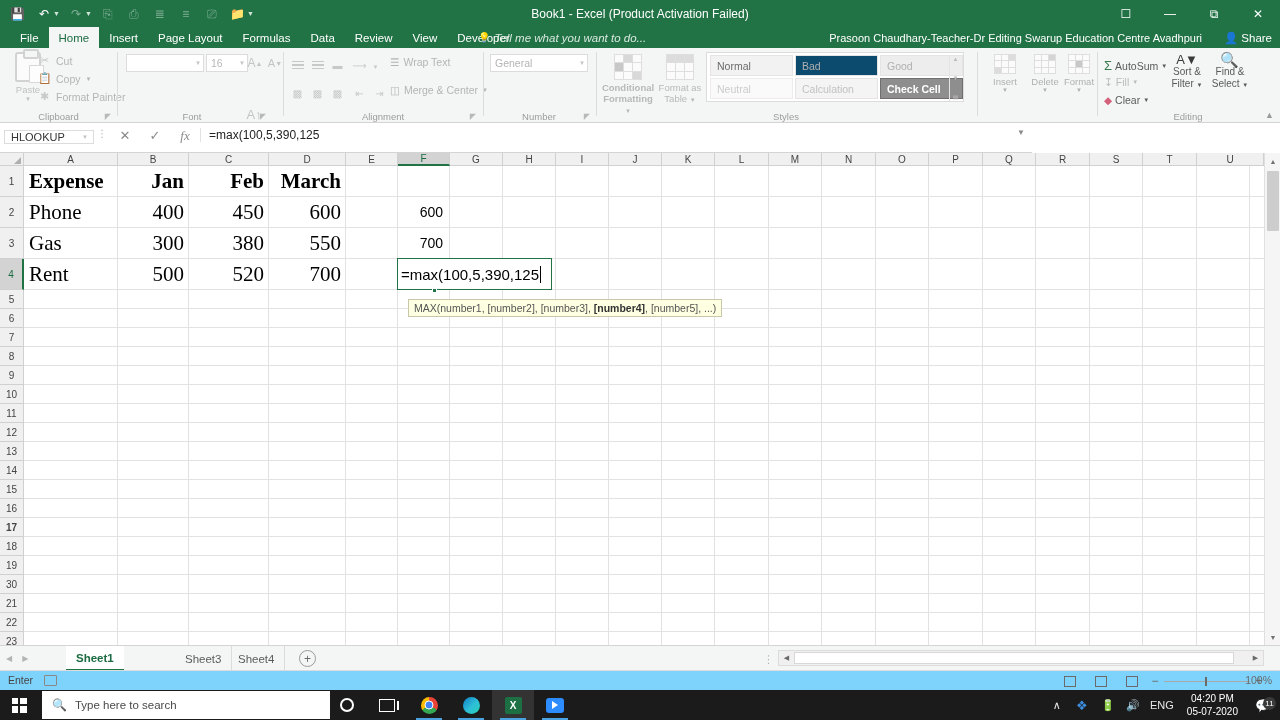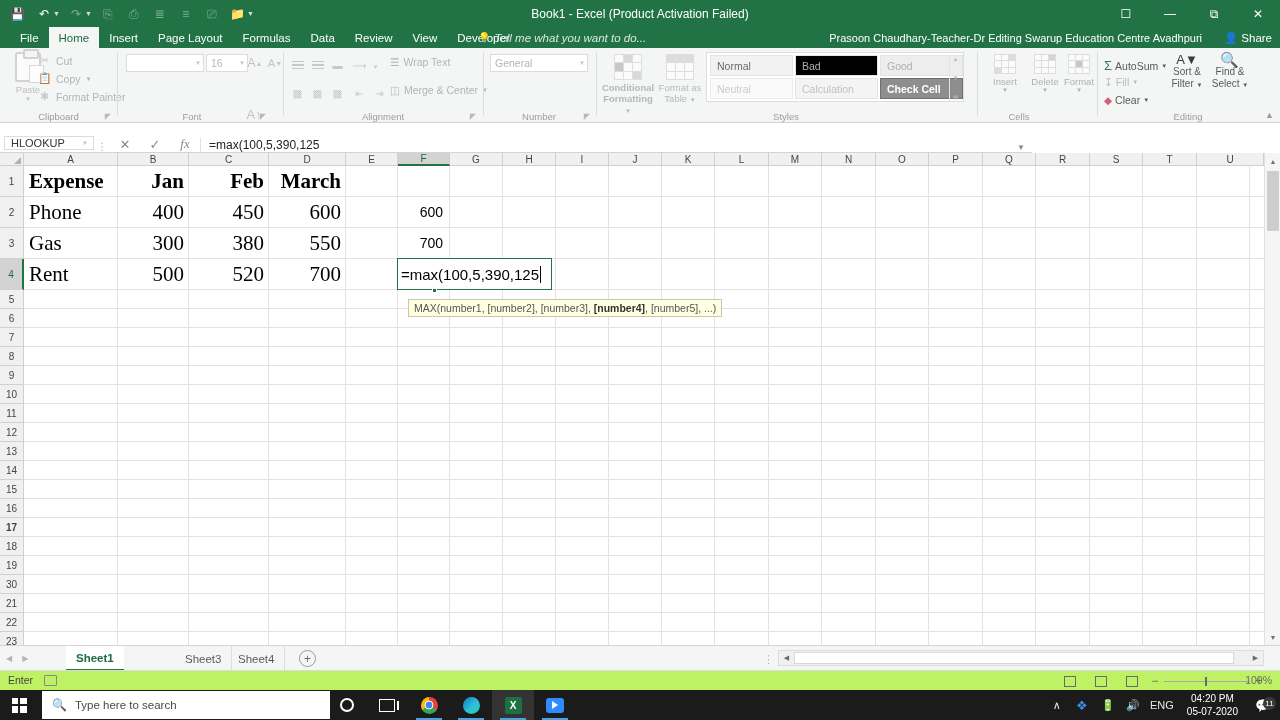--- a/index.html
+++ b/index.html
@@ -163,7 +163,7 @@
     font-size: 10.5px; white-space: nowrap;
   }
   .sc-normal { background: #f2f2f2; color: #6b6b6b; border: 1px solid #e4e4e4; }
-  .sc-bad { background: #000000; color: #b0b0b0; border: 1px solid #e4e4e4; }
+  .sc-bad { background: #0c4a6e; color: #b0b0b0; border: 1px solid #e4e4e4; }
   .sc-good { background: #ededed; color: #b0b0b0; border: 1px solid #e4e4e4; }
   .sc-neutral { background: #fafafa; color: #cccccc; border: 1px solid #ececec; }
   .sc-calc { background: #f4f4f4; color: #c2c2c2; border: 1px solid #e4e4e4; }

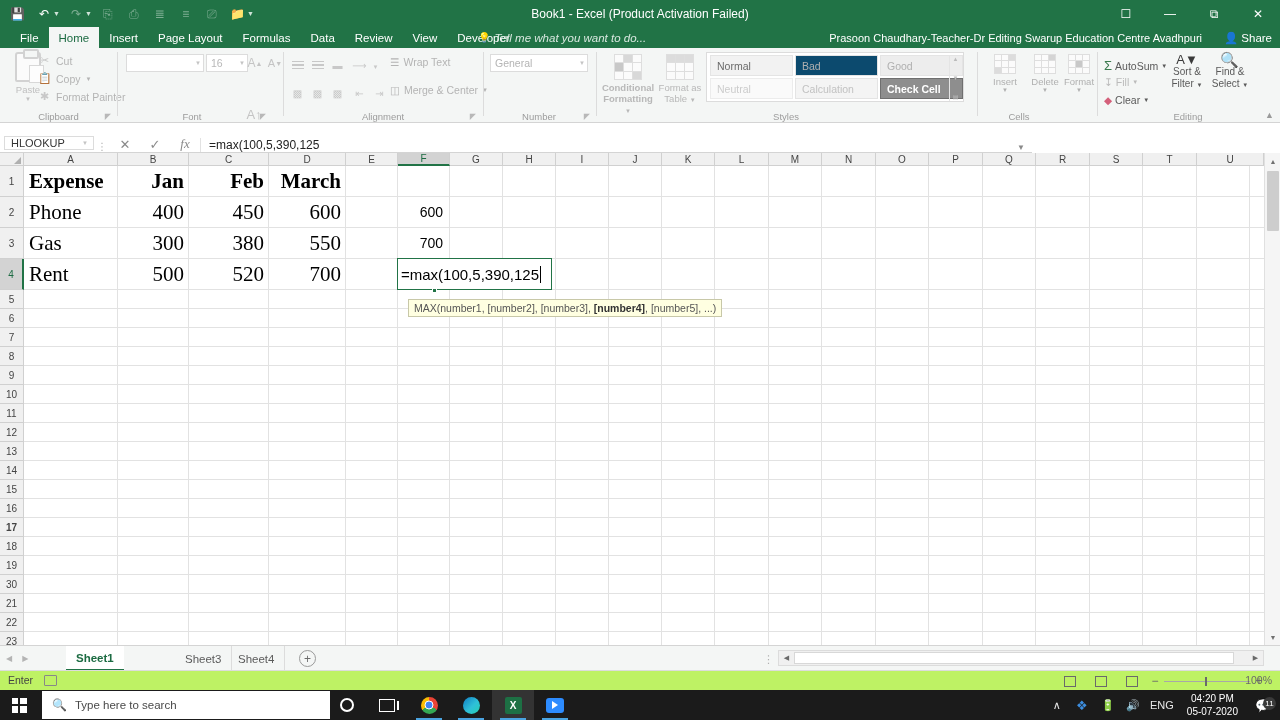--- a/index.html
+++ b/index.html
@@ -617,9 +617,6 @@
   </div>
   <div class="rsep" style="left:977px;"></div>
 
-  <div class="rgroup" style="left:978px; width:82px;">
-    <div class="rgroup-label">Cells</div>
-  </div>
   <div class="cbtn3" style="left:986px; top:6px;">
     <div class="grid-ic" style="width:22px;height:20px;">
       <span></span>

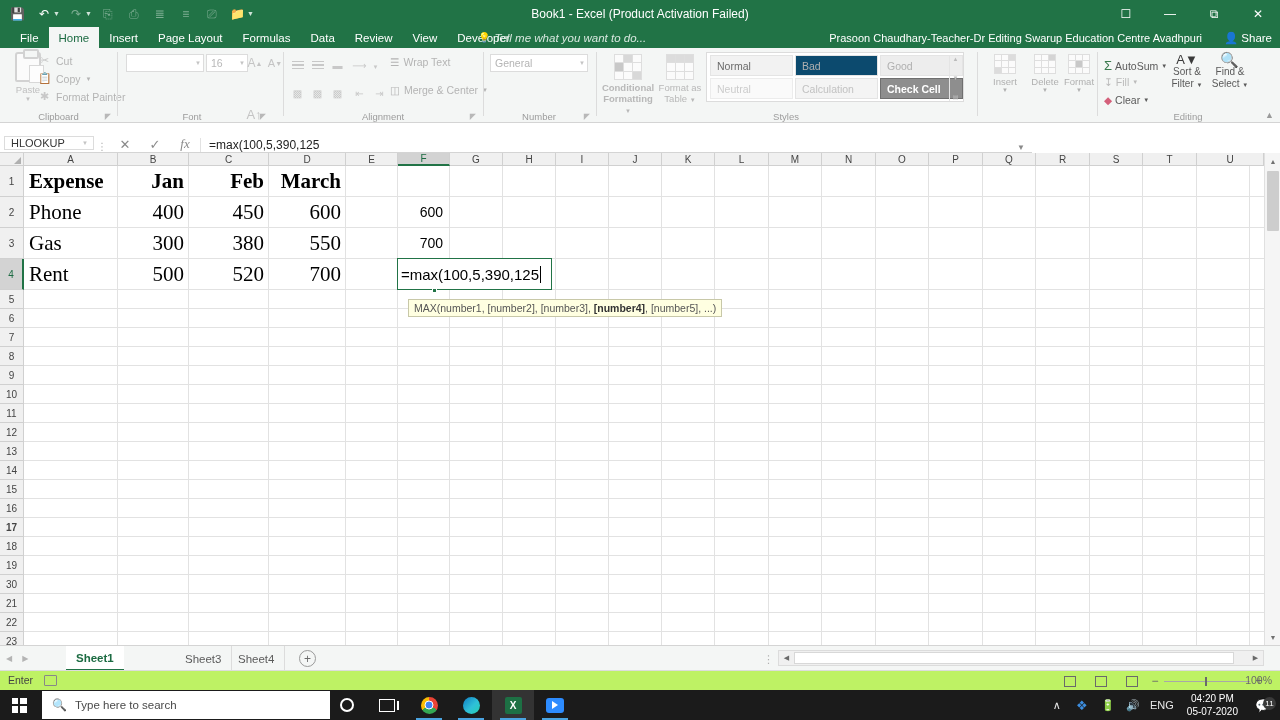--- a/index.html
+++ b/index.html
@@ -194,7 +194,7 @@
   .fbar {
     position: absolute; top: 128px; left: 0; width: 1032px; height: 25px;
     background: #ffffff; border-bottom: 1px solid #d4d4d4;
-    display: flex; align-items: flex-end;
+    display: flex; align-items: flex-start;
   }
   .namebox {
     width: 90px; margin: 2px 0 2px 4px; border: 1px solid #dcdcdc; background: #ffffff;

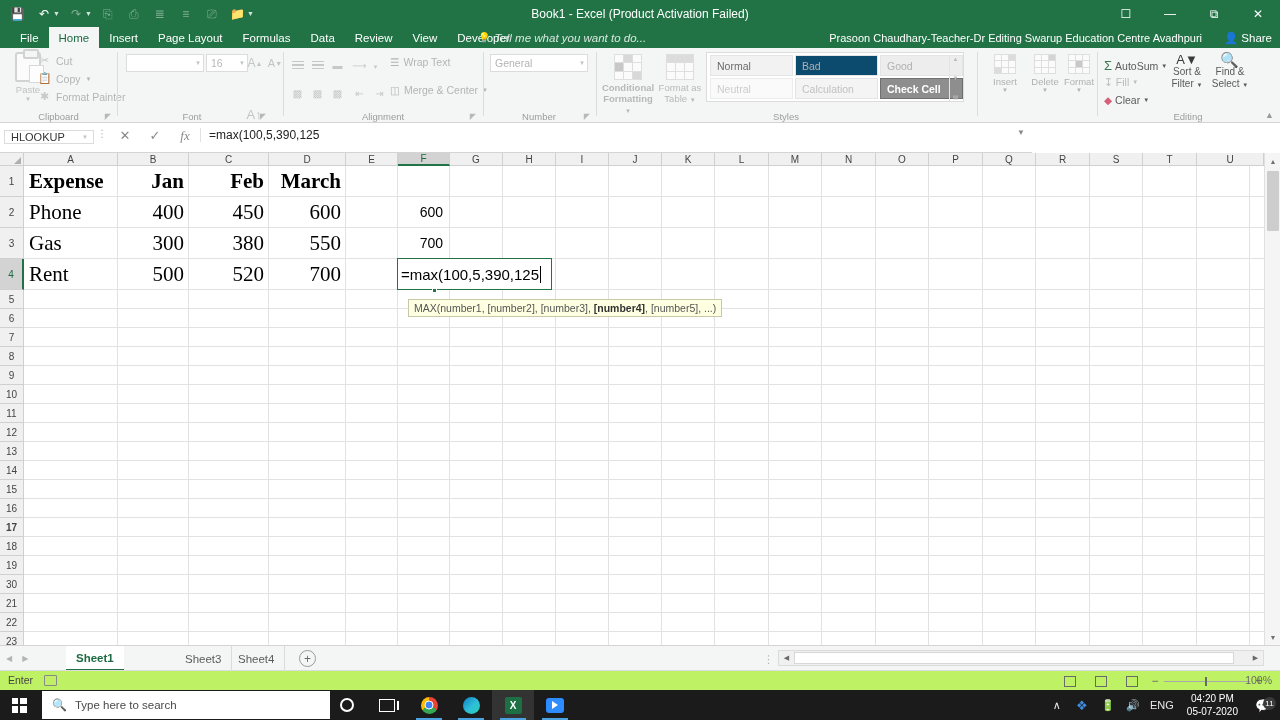--- a/index.html
+++ b/index.html
@@ -323,7 +323,7 @@
   
   .statusbar {
     position: absolute; top: 670px; left: 0; width: 1280px; height: 20px;
-    background: #bef264; border-top: 1px solid #dcdcdc;
+    background: #7dd3fc; border-top: 1px solid #dcdcdc;
   }
   .st-mode { position: absolute; left: 8px; top: 3px; font-size: 10.5px; color: #444444; }
   .st-rec {

